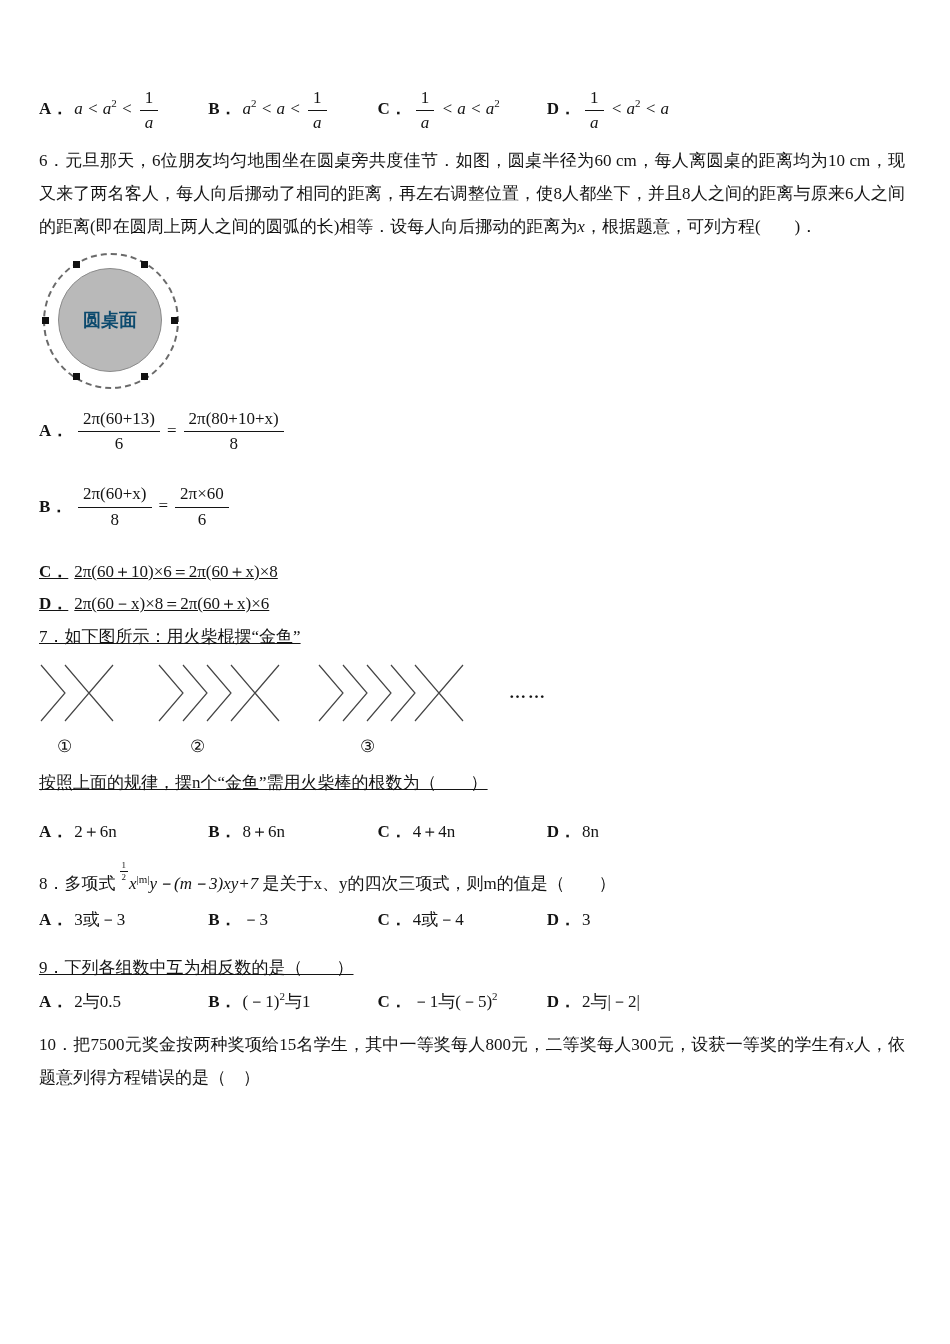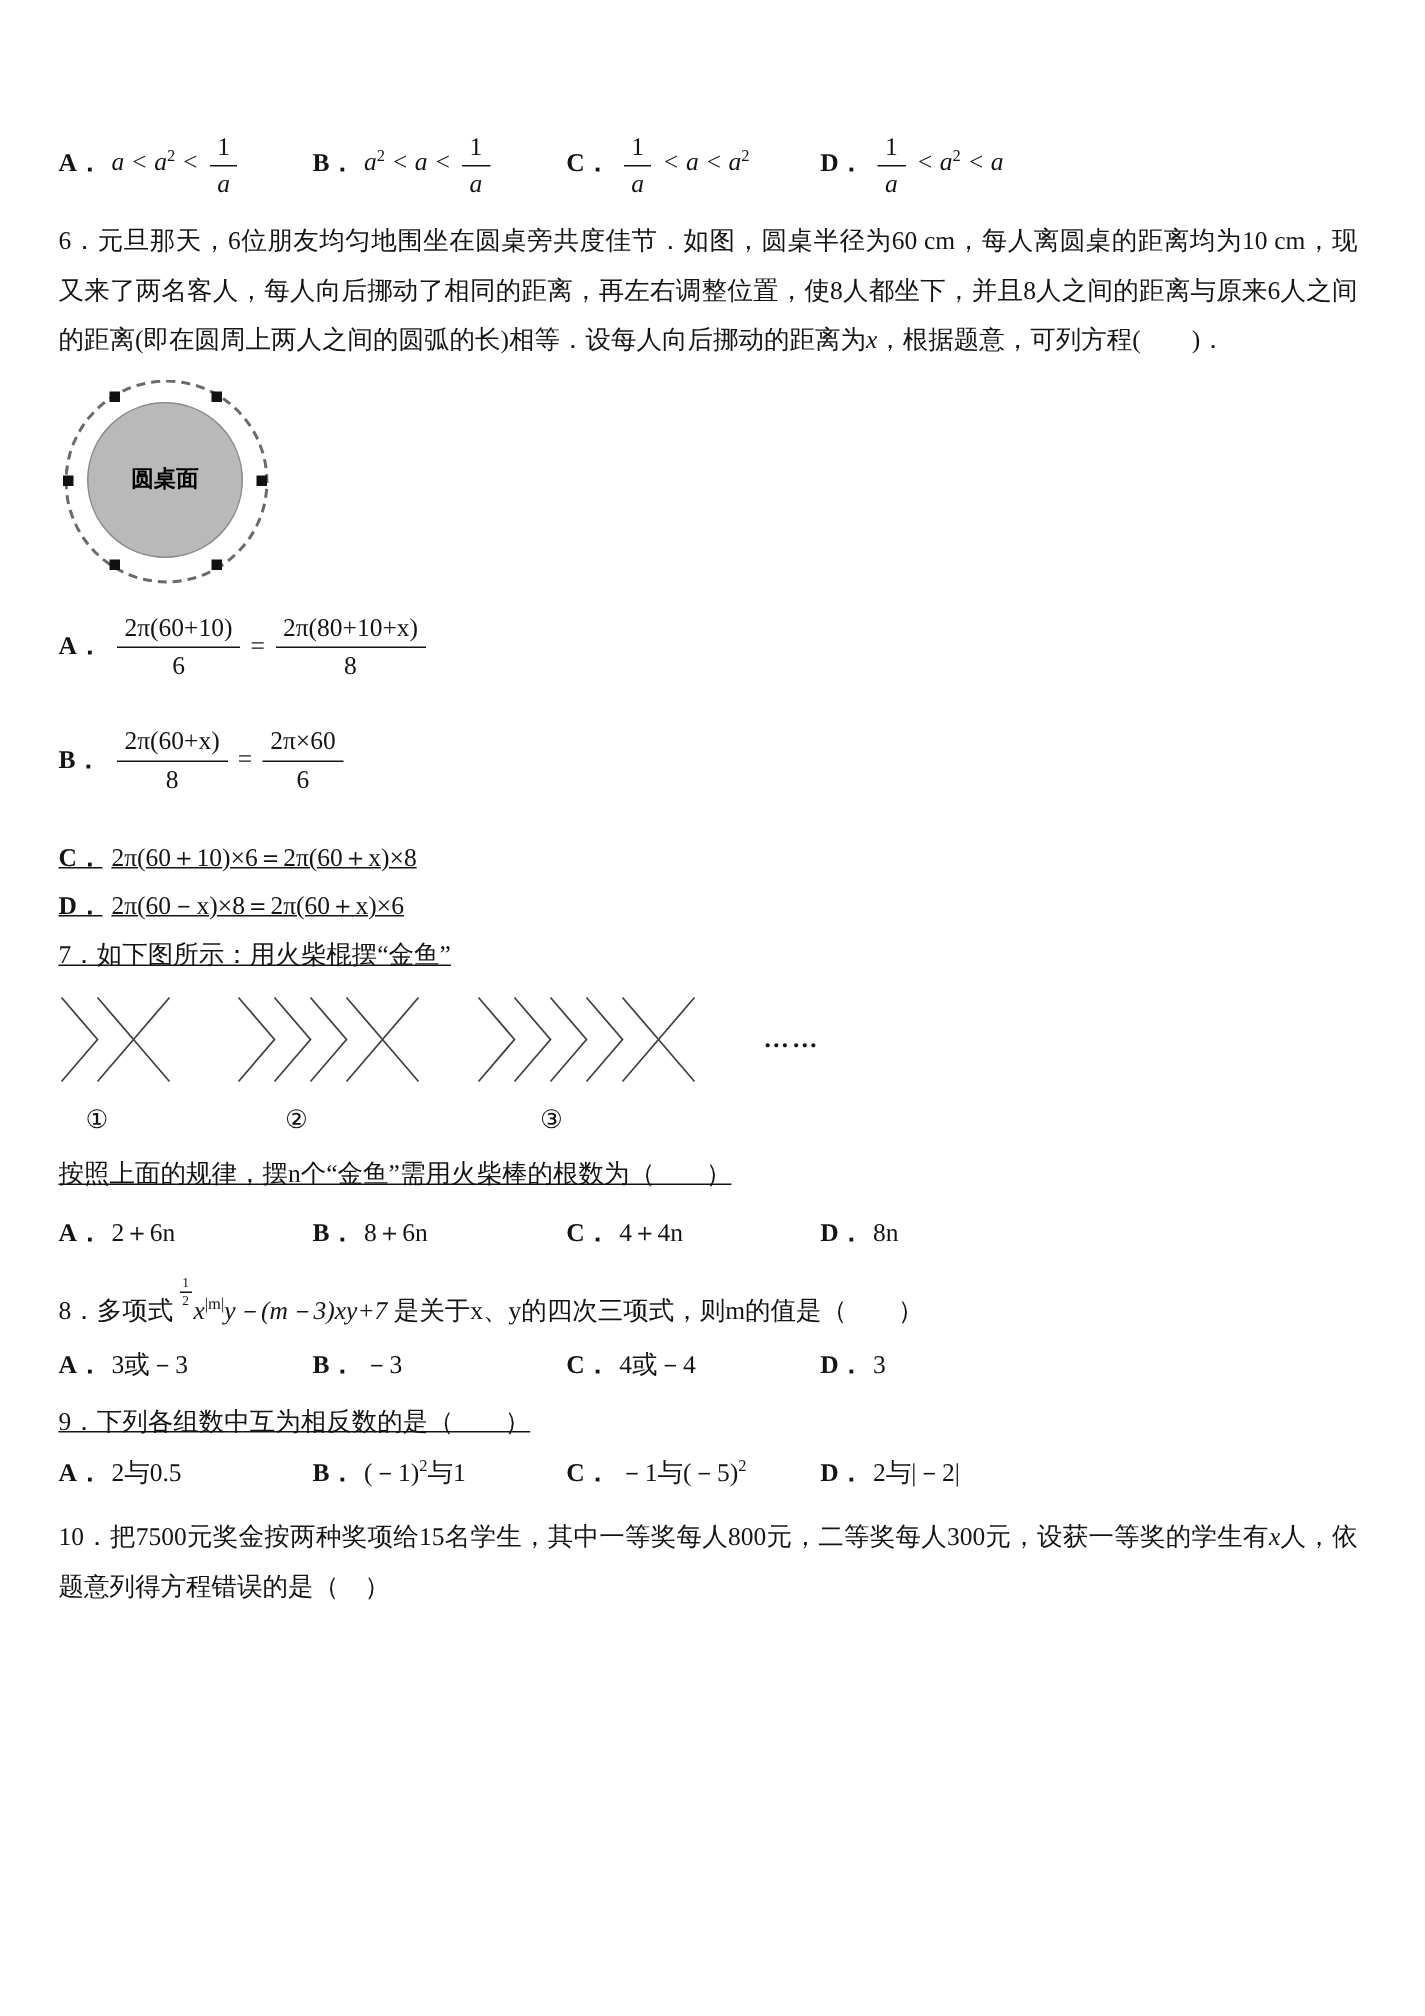--- a/index.html
+++ b/index.html
@@ -36,7 +36,7 @@
   .dashed-circle { position: absolute; left:0; top:0; width: 136px; height: 136px; border: 2px dashed #6a6a6a; border-radius: 50%; }
   .table-top { position: absolute; left: 15px; top: 15px; width: 104px; height: 104px; border-radius: 50%;
     background: #b9b9b9; border: 1px solid #8b8b8b; display: flex; align-items: center; justify-content: center;
-    font-weight: bold; font-size: 15px; color:#000000; }
+    font-weight: bold; font-size: 18px; color:#0c4a6e; }
   .dot { position: absolute; width: 7px; height: 7px; background: #111; }
 
   

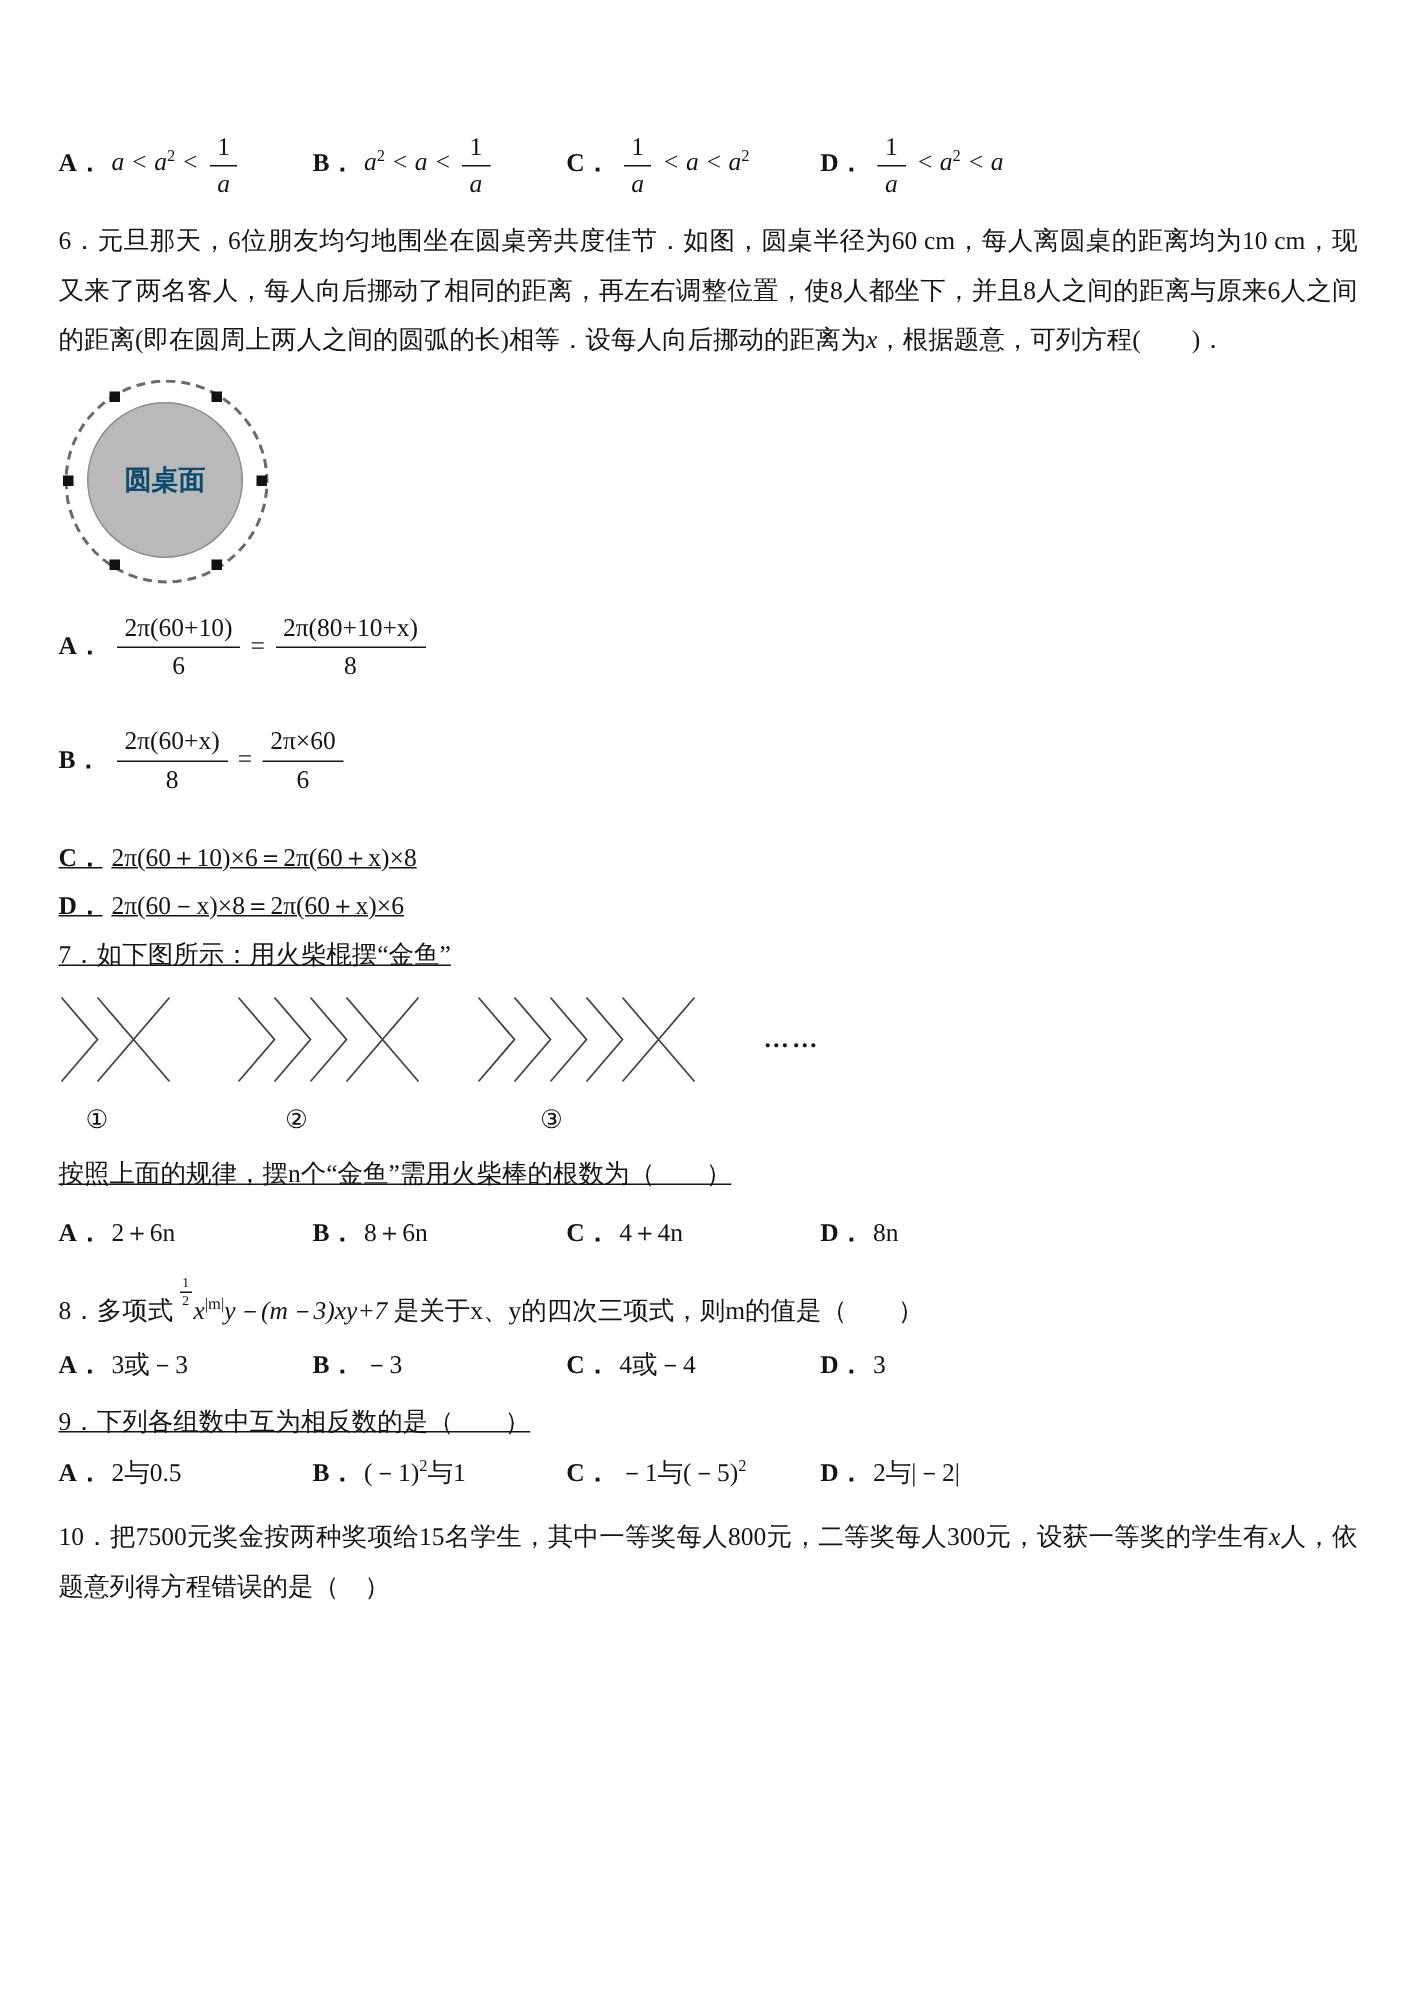--- a/index.html
+++ b/index.html
@@ -95,7 +95,7 @@
   <div class="eqline" style="margin-top:8px;">
     <b class="olabel">A．</b>
     <span class="frac">
-        <span class="fnum">2π(60+10)</span>
+        <span class="fnum">2π(60+13)</span>
         <span class="fden">6</span>
       </span>
     <span class="eq-sign">=</span>

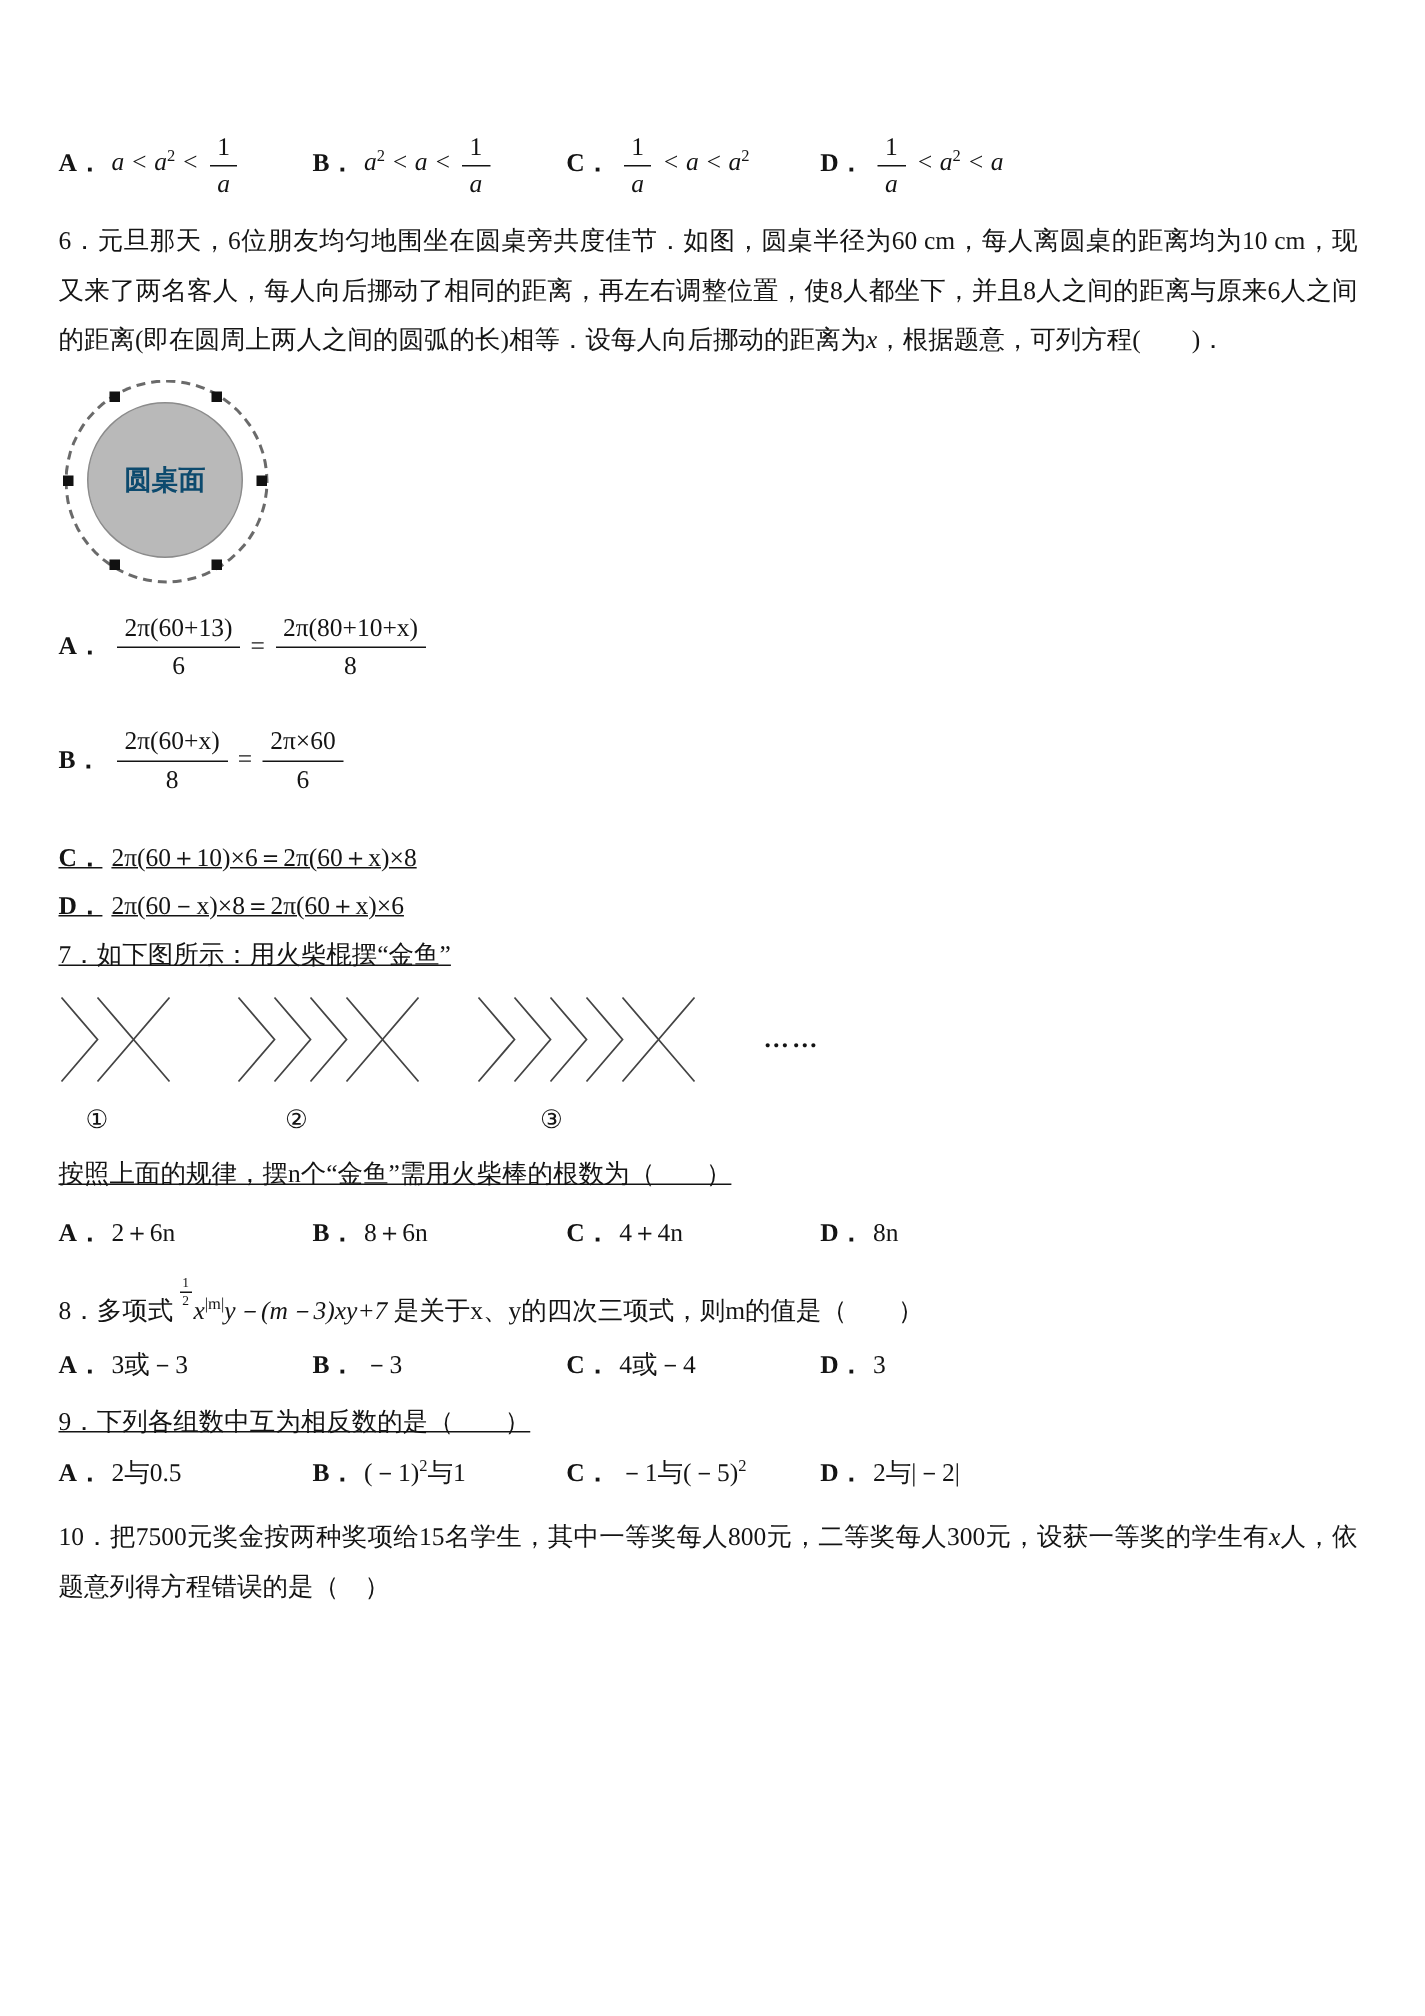--- a/index.html
+++ b/index.html
@@ -55,7 +55,7 @@
   .q8line { line-height: 2.2; margin-top: 12px; }
   .gap-lg { }
   .gap-md { margin-top: 10px; }
-  .gap-sm { margin-top: 6px; }
+  .gap-sm { margin-top: 16px; }
 </style>
 </head>
 <body>

